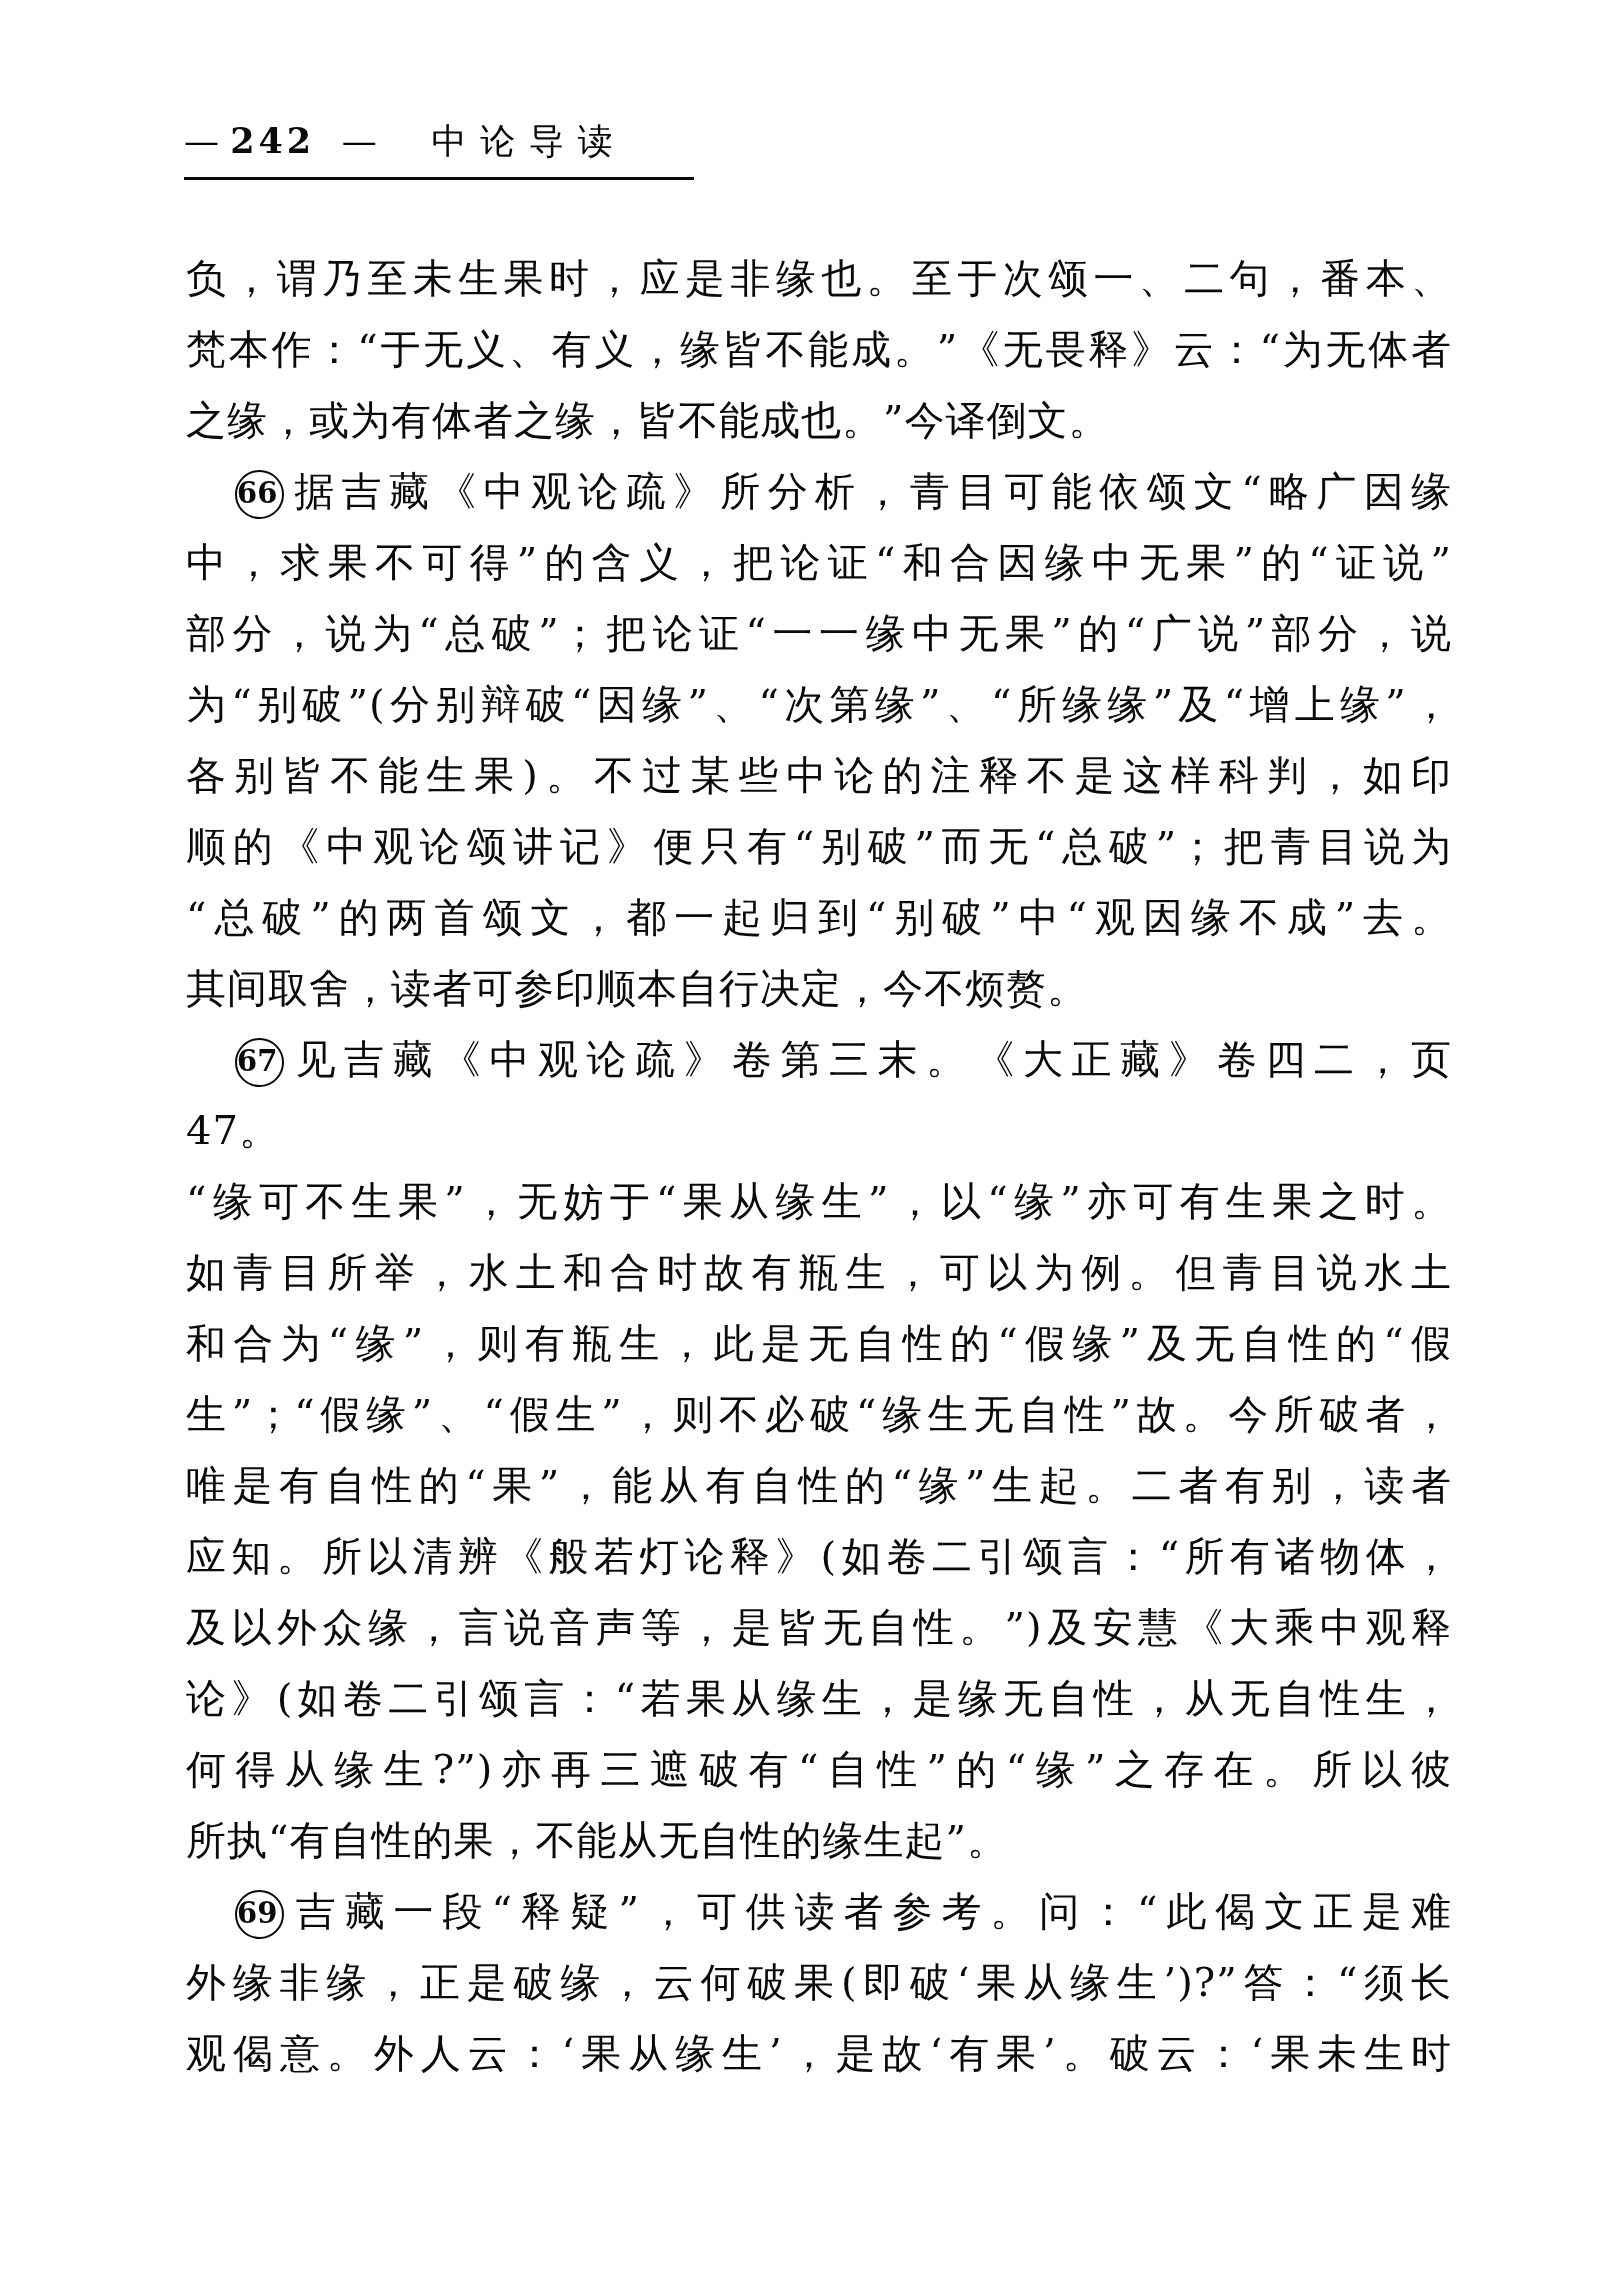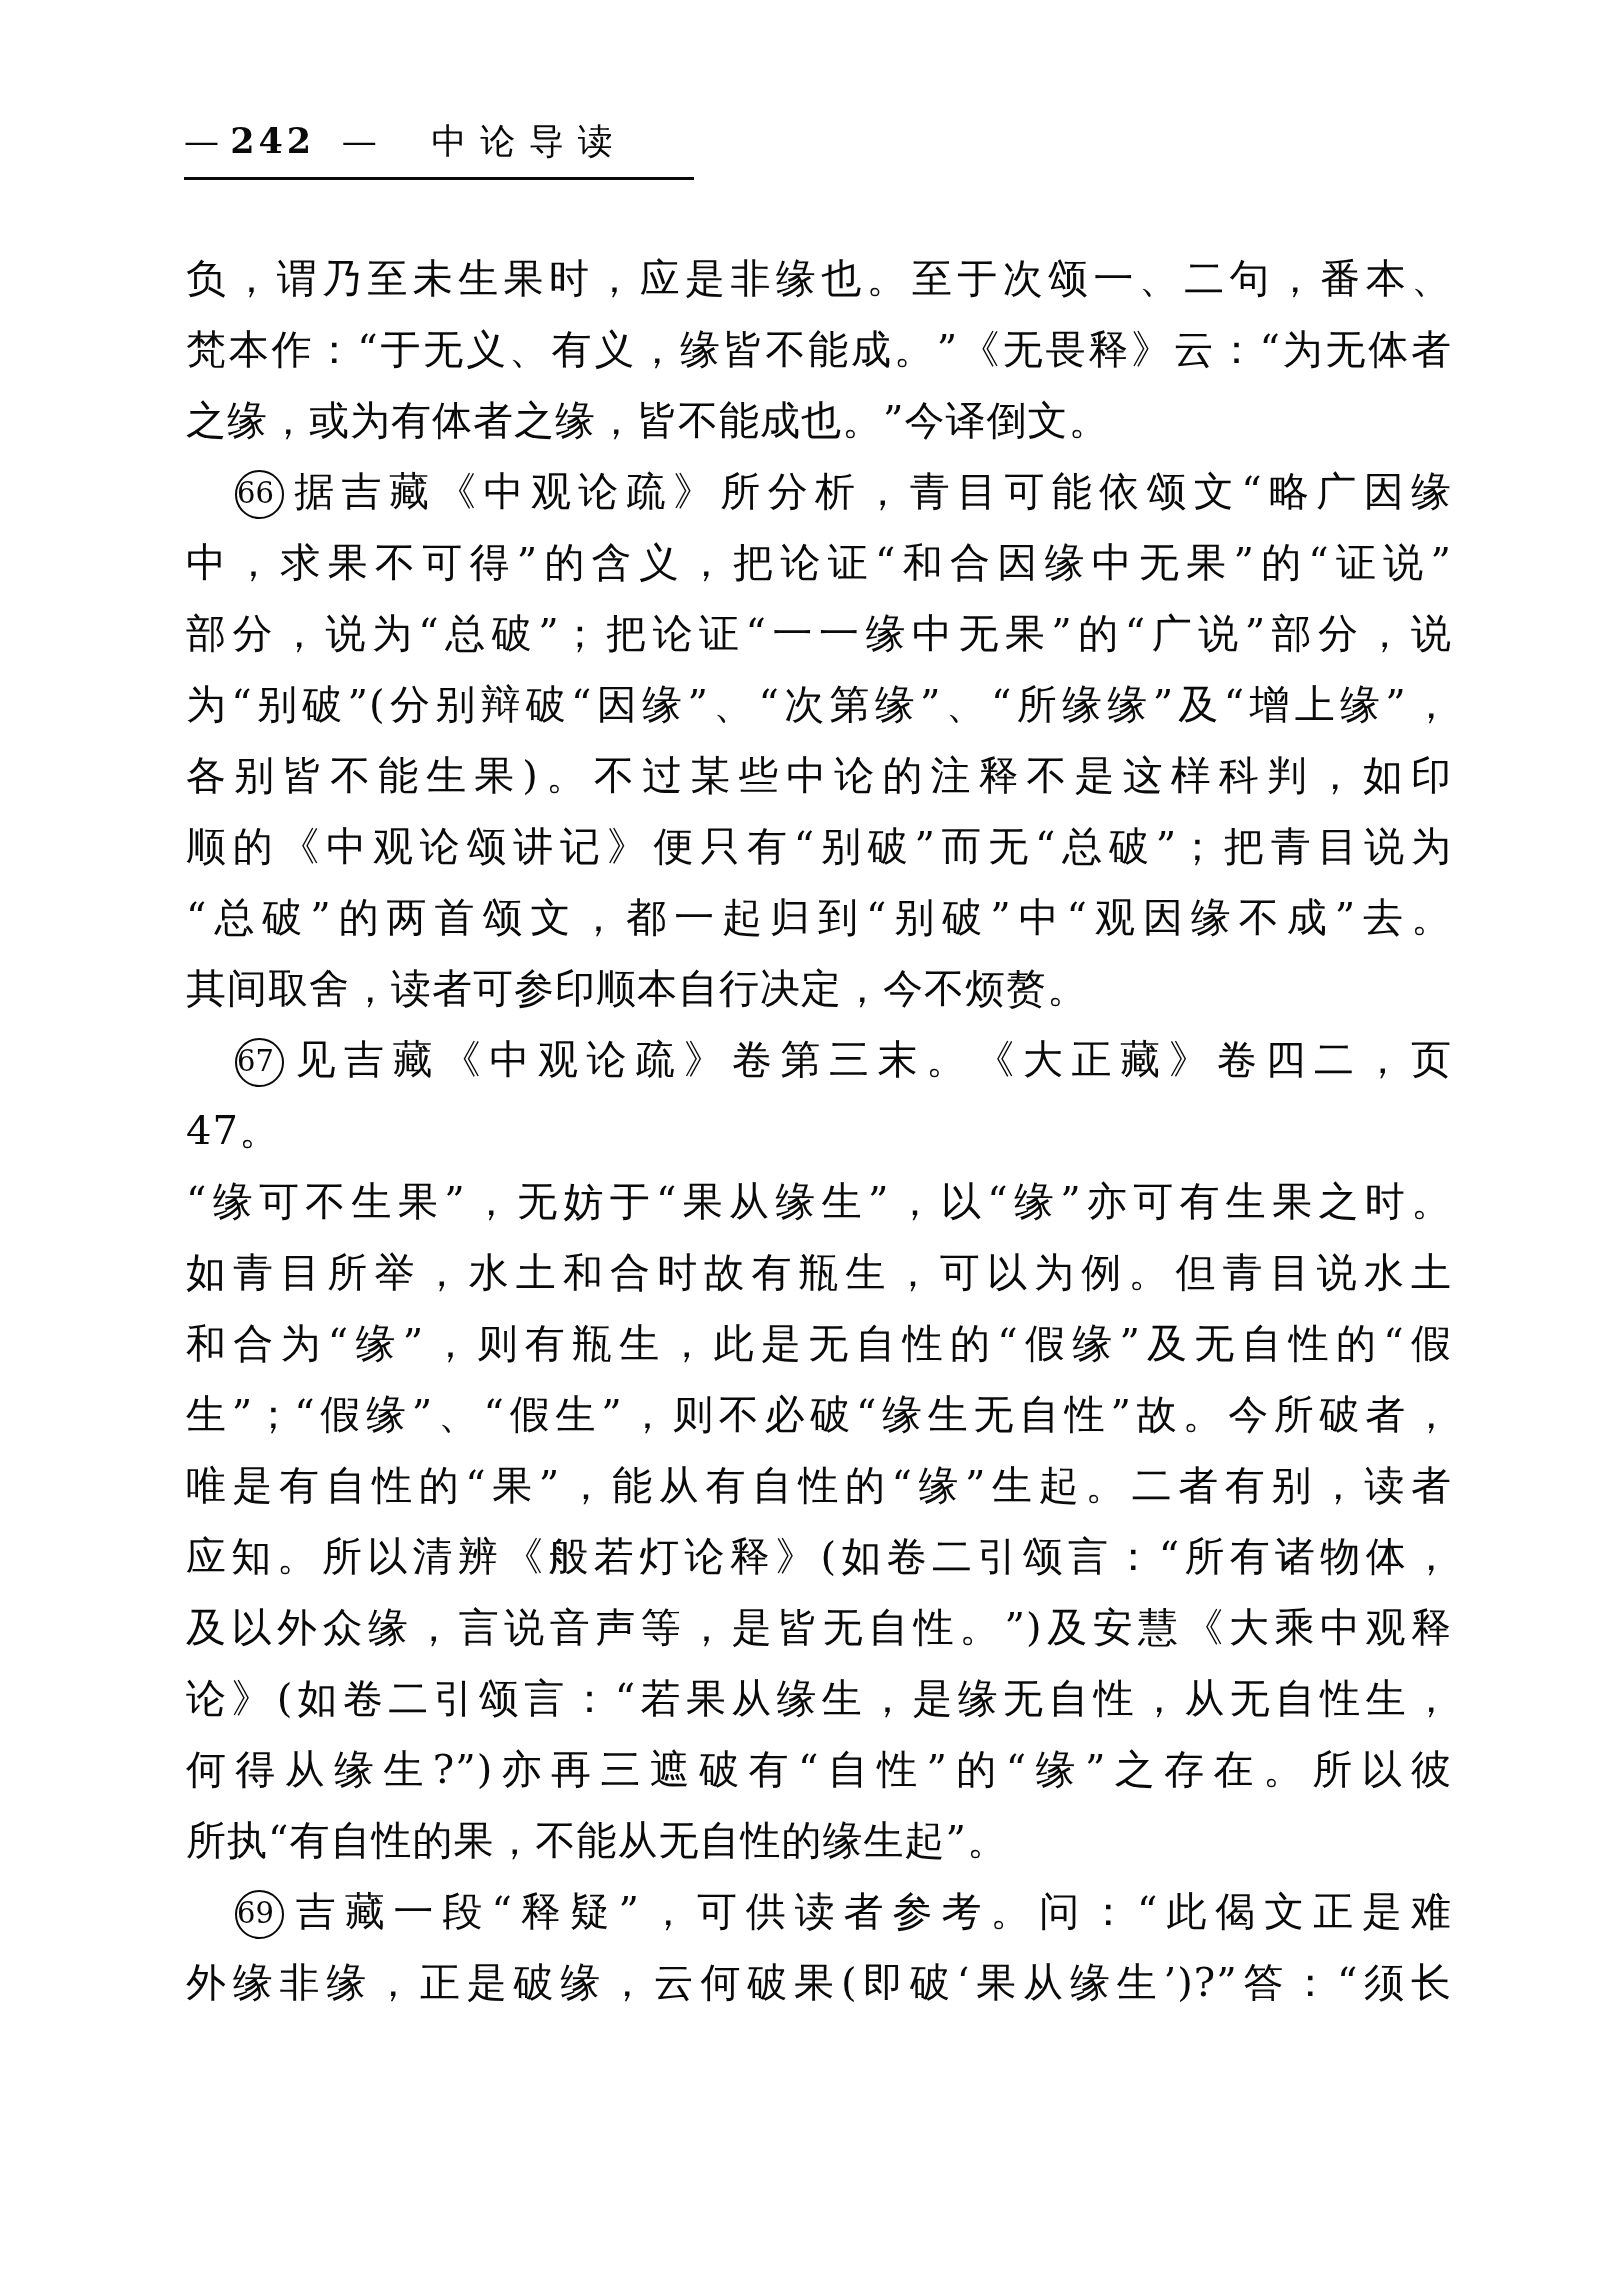--- a/index.html
+++ b/index.html
@@ -53,7 +53,7 @@
     border-radius:50%;
     text-align:left;
     font-size:29px;
-    font-weight:400;
+    font-weight:700;
     letter-spacing:0;
     vertical-align:2px;
     margin-right:3.9px;

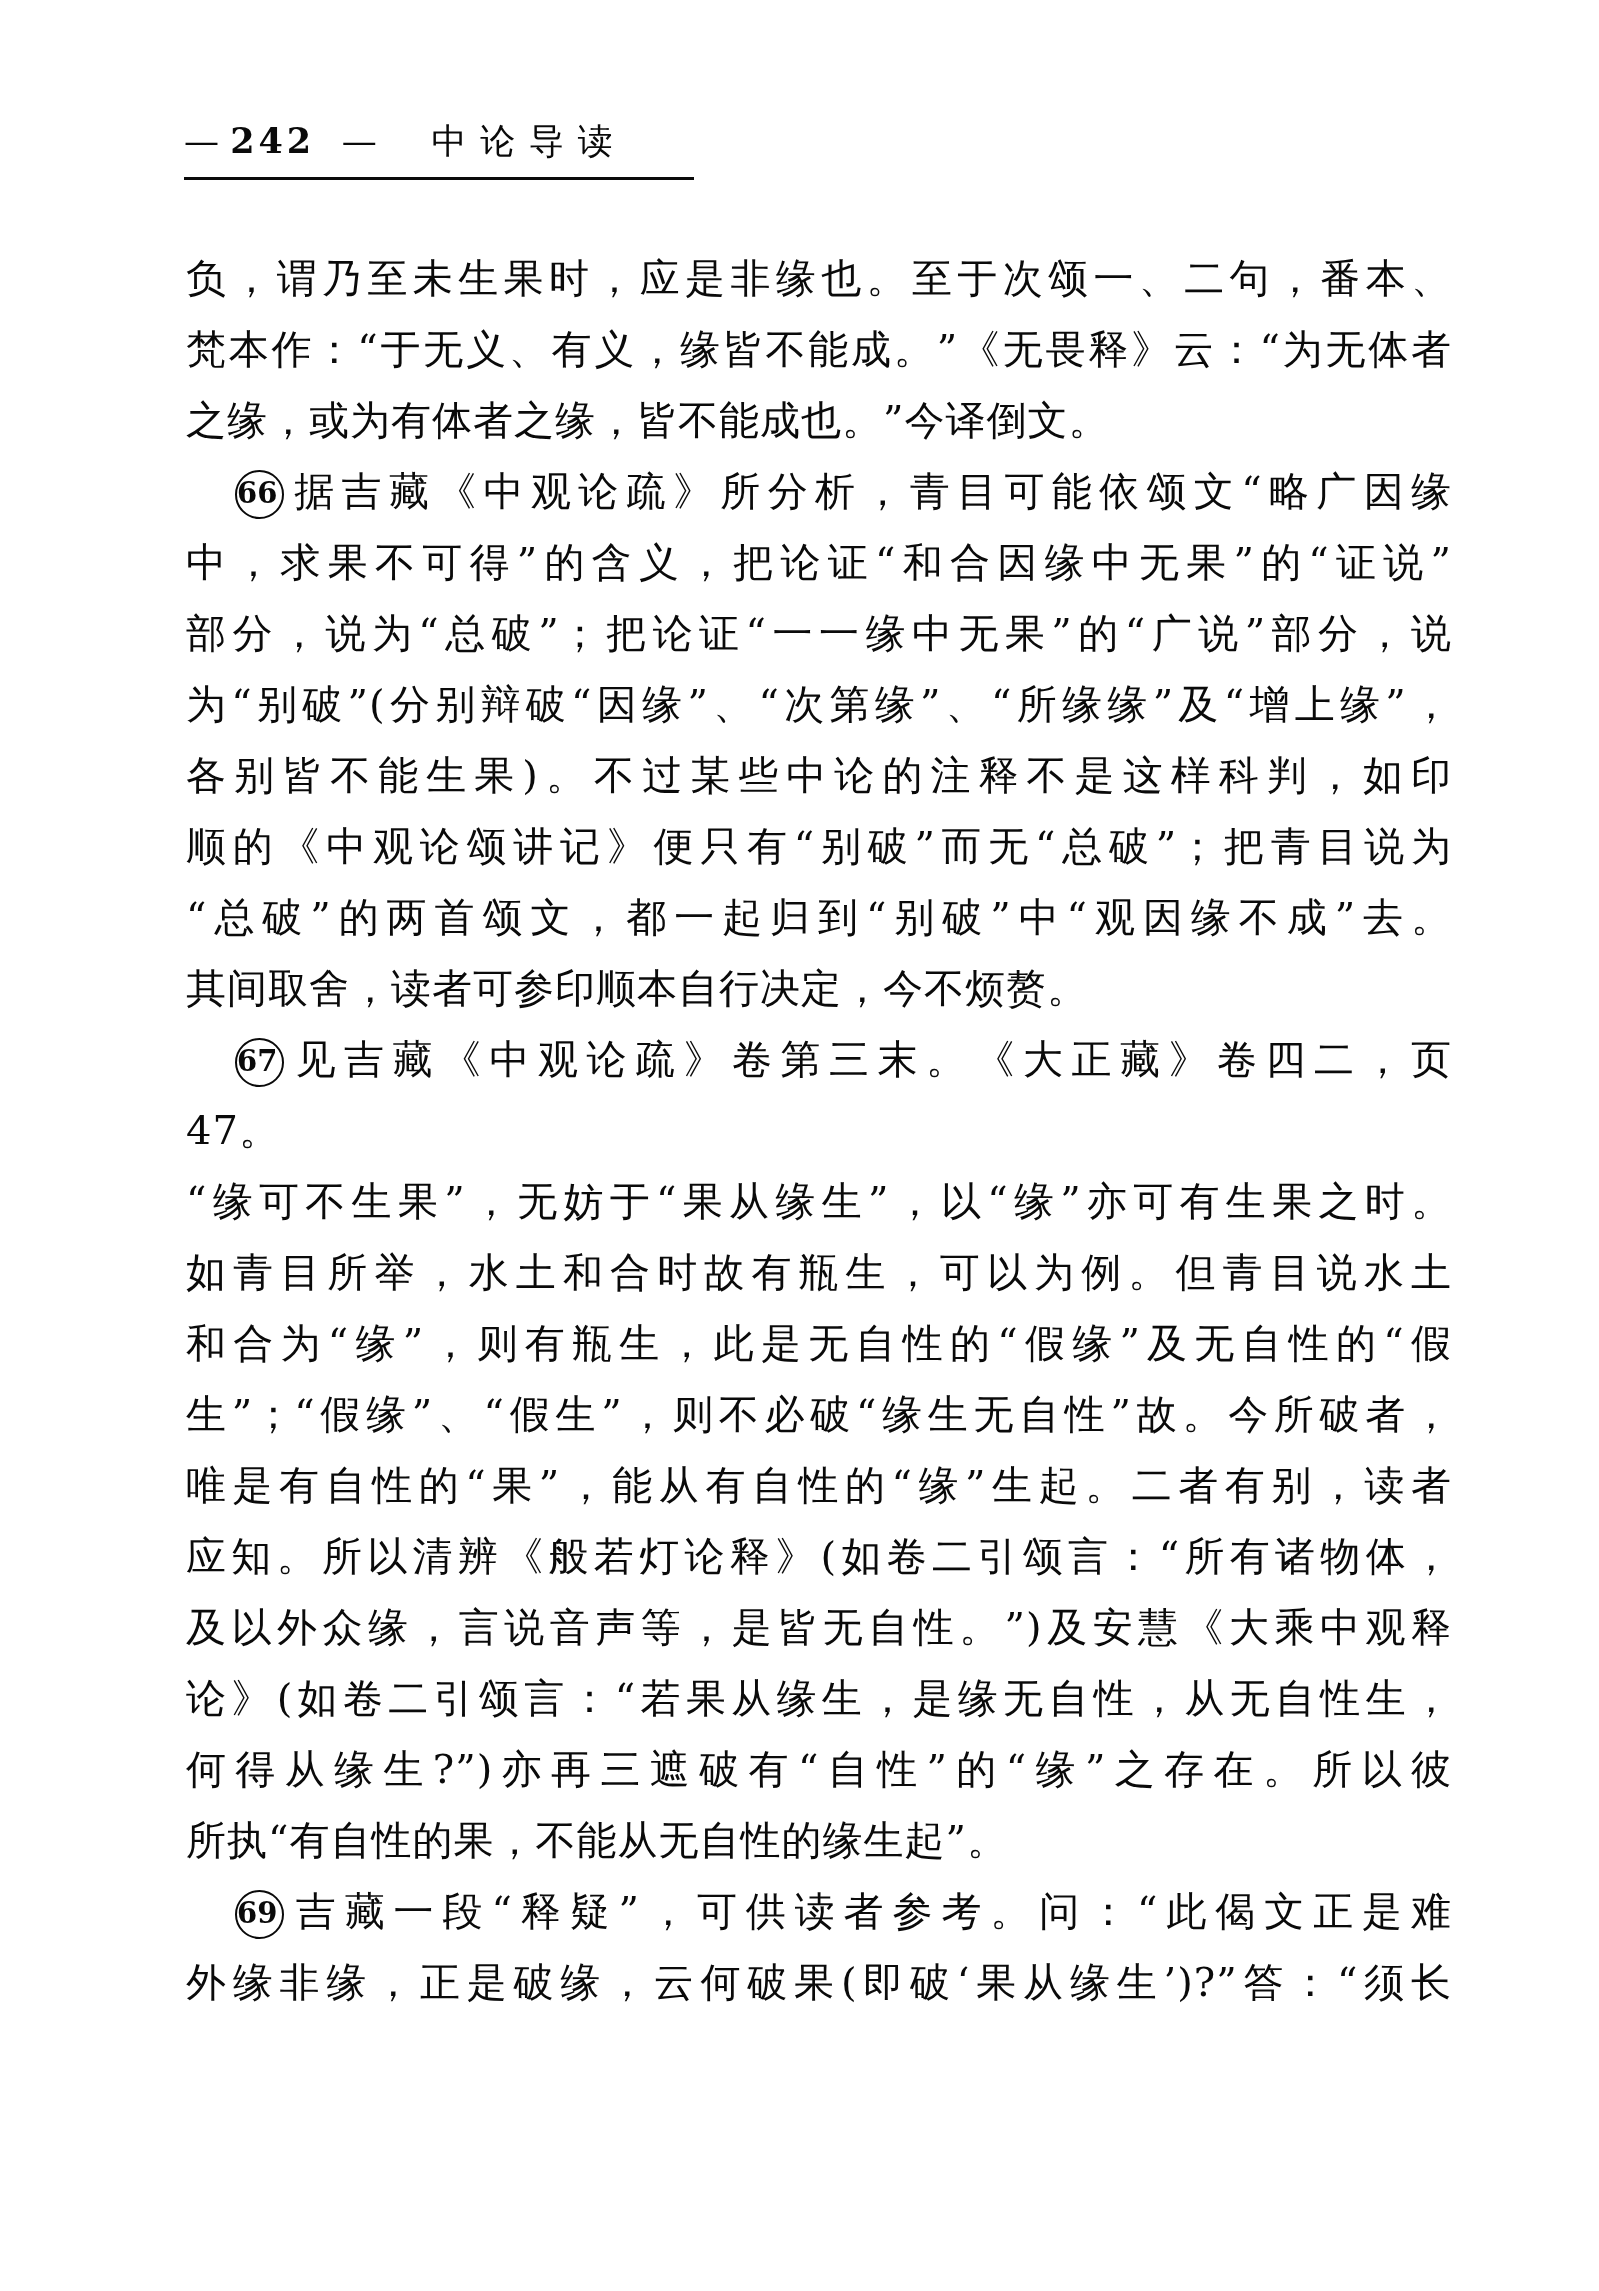--- a/index.html
+++ b/index.html
@@ -97,6 +97,7 @@
       <div class="line flush">所执“有自性的果，不能从无自性的缘生起”。</div>
       <div class="line indent"><span class="fn-badge">69</span>吉藏一段“释疑”，可供读者参考。问：“此偈文正是难</div>
       <div class="line">外缘非缘，正是破缘，云何破果(即破‘果从缘生’)?”答：“须长</div>
+      <div class="line">观偈意。外人云：‘果从缘生’，是故‘有果’。破云：‘果未生时</div>
     </div>
 
 </div>

